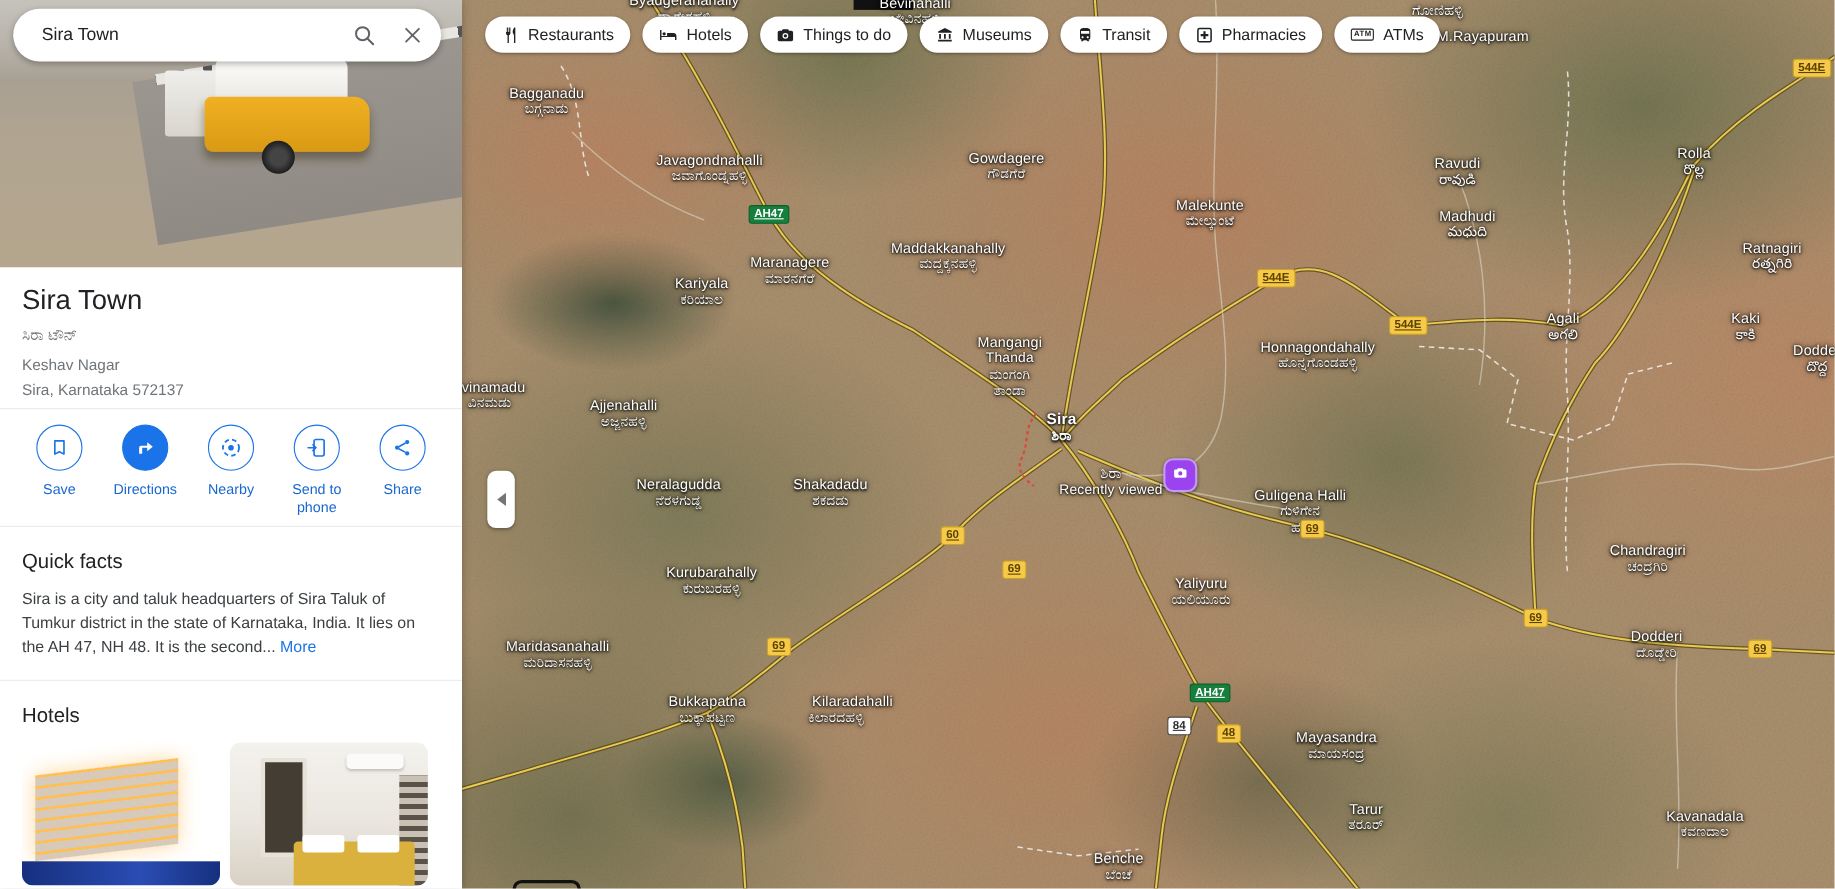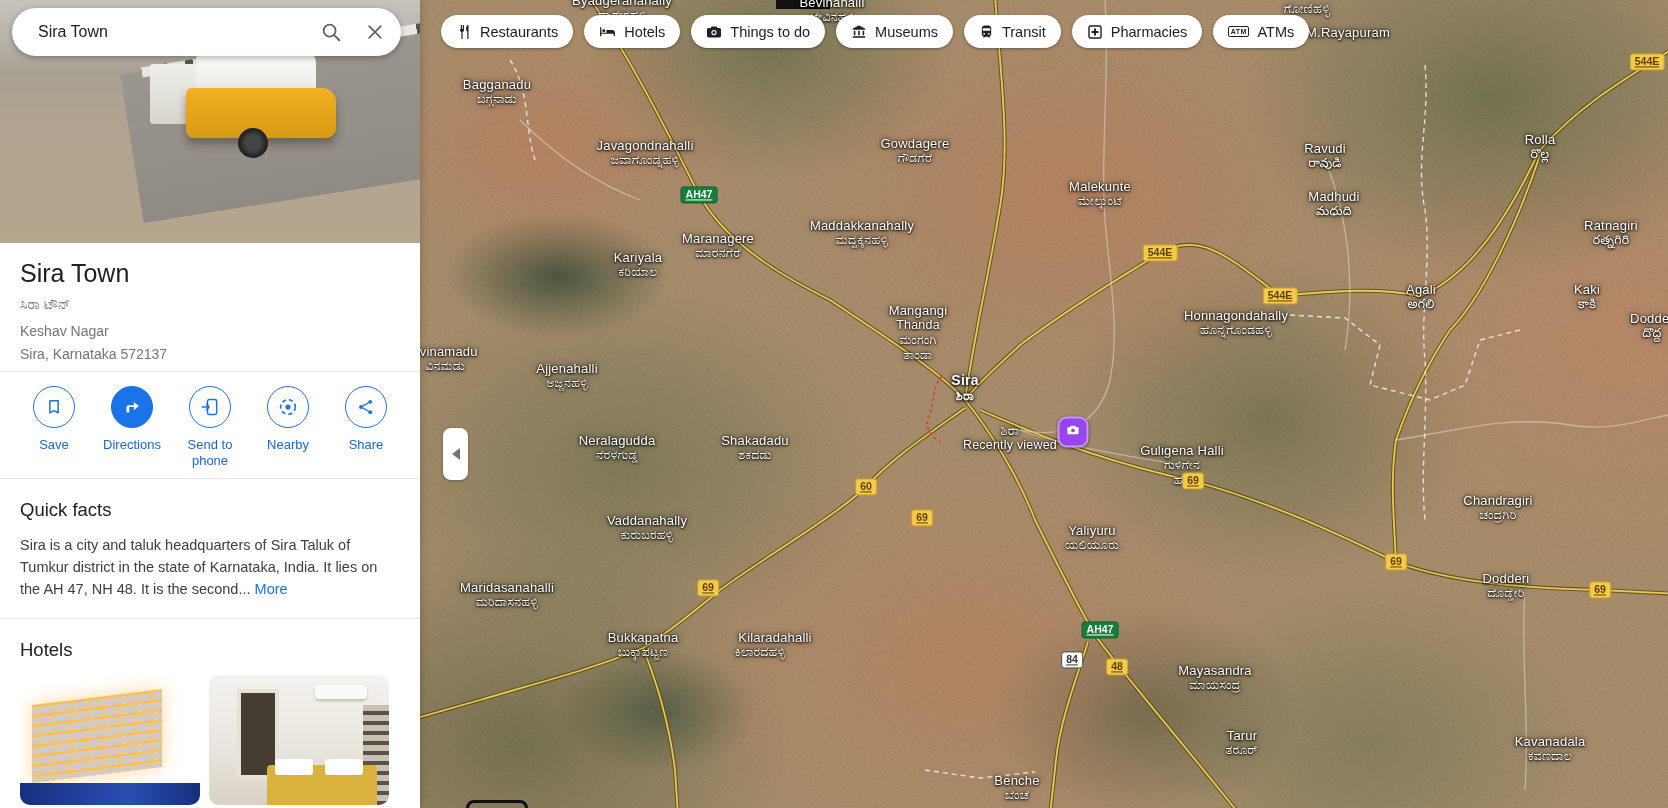--- a/index.html
+++ b/index.html
@@ -276,7 +276,7 @@
           <span class="sub">ಮಂಗಂಗಿ</span>
           <span class="sub">ತಾಂಡಾ</span>
         </div>
-        <div class="map-label" style="left: 778px; top: 323px; margin-left: 38px;">
+        <div class="map-label" style="left: 778px; top: 323px;">
           <span style="display: block;">Honnagondahally</span>
           <span class="sub">ಹೊನ್ನಗೊಂಡಹಳ್ಳಿ</span>
         </div>

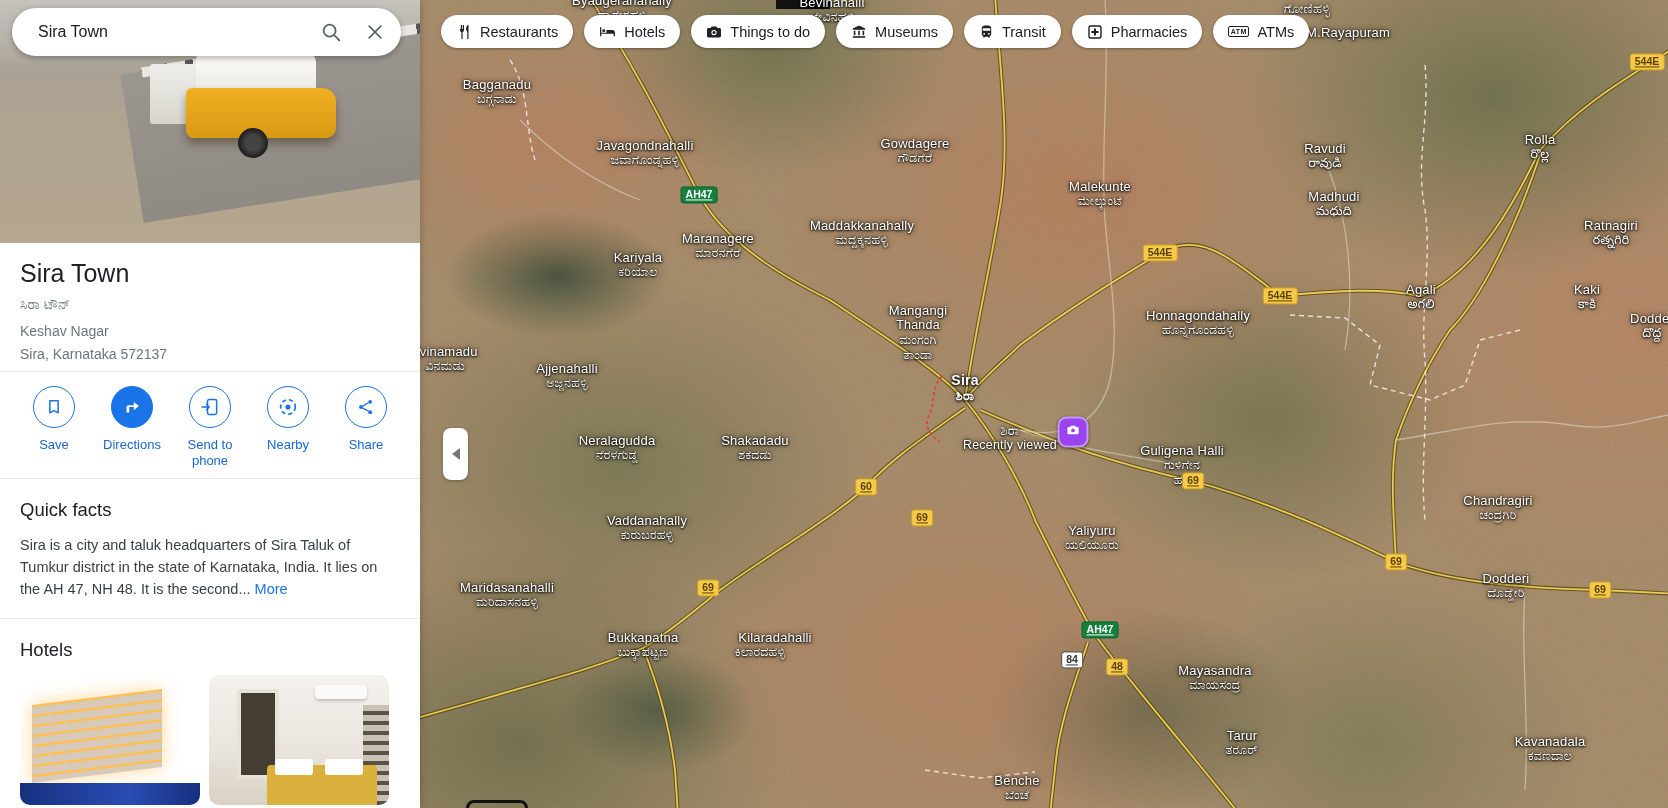--- a/index.html
+++ b/index.html
@@ -501,21 +501,21 @@
         </div>
         <div class="action">
           <div class="circ">
+            <svg width="22" height="22" viewBox="0 0 24 24">
+              <circle cx="12" cy="12" r="2.8" fill="#1a73e8"></circle>
+              <circle cx="12" cy="12" r="8" fill="none" stroke="#1a73e8" stroke-width="1.8" stroke-dasharray="4.5 3.2"></circle>
+            </svg>
+          </div>
+          <div class="lbl">Nearby</div>
+        </div>
+        <div class="action">
+          <div class="circ">
             <svg width="20" height="20" viewBox="0 0 24 24">
               <rect x="9" y="3" width="11" height="18" rx="2" fill="none" stroke="#1a73e8" stroke-width="1.8"></rect>
               <path d="M2.5 12h8.5M11 12l-3.2-3.2M11 12l-3.2 3.2" fill="none" stroke="#1a73e8" stroke-width="1.8" stroke-linecap="round"></path>
             </svg>
           </div>
           <div class="lbl">Send to phone</div>
-        </div>
-        <div class="action">
-          <div class="circ">
-            <svg width="22" height="22" viewBox="0 0 24 24">
-              <circle cx="12" cy="12" r="2.8" fill="#1a73e8"></circle>
-              <circle cx="12" cy="12" r="8" fill="none" stroke="#1a73e8" stroke-width="1.8" stroke-dasharray="4.5 3.2"></circle>
-            </svg>
-          </div>
-          <div class="lbl">Nearby</div>
         </div>
         <div class="action">
           <div class="circ">

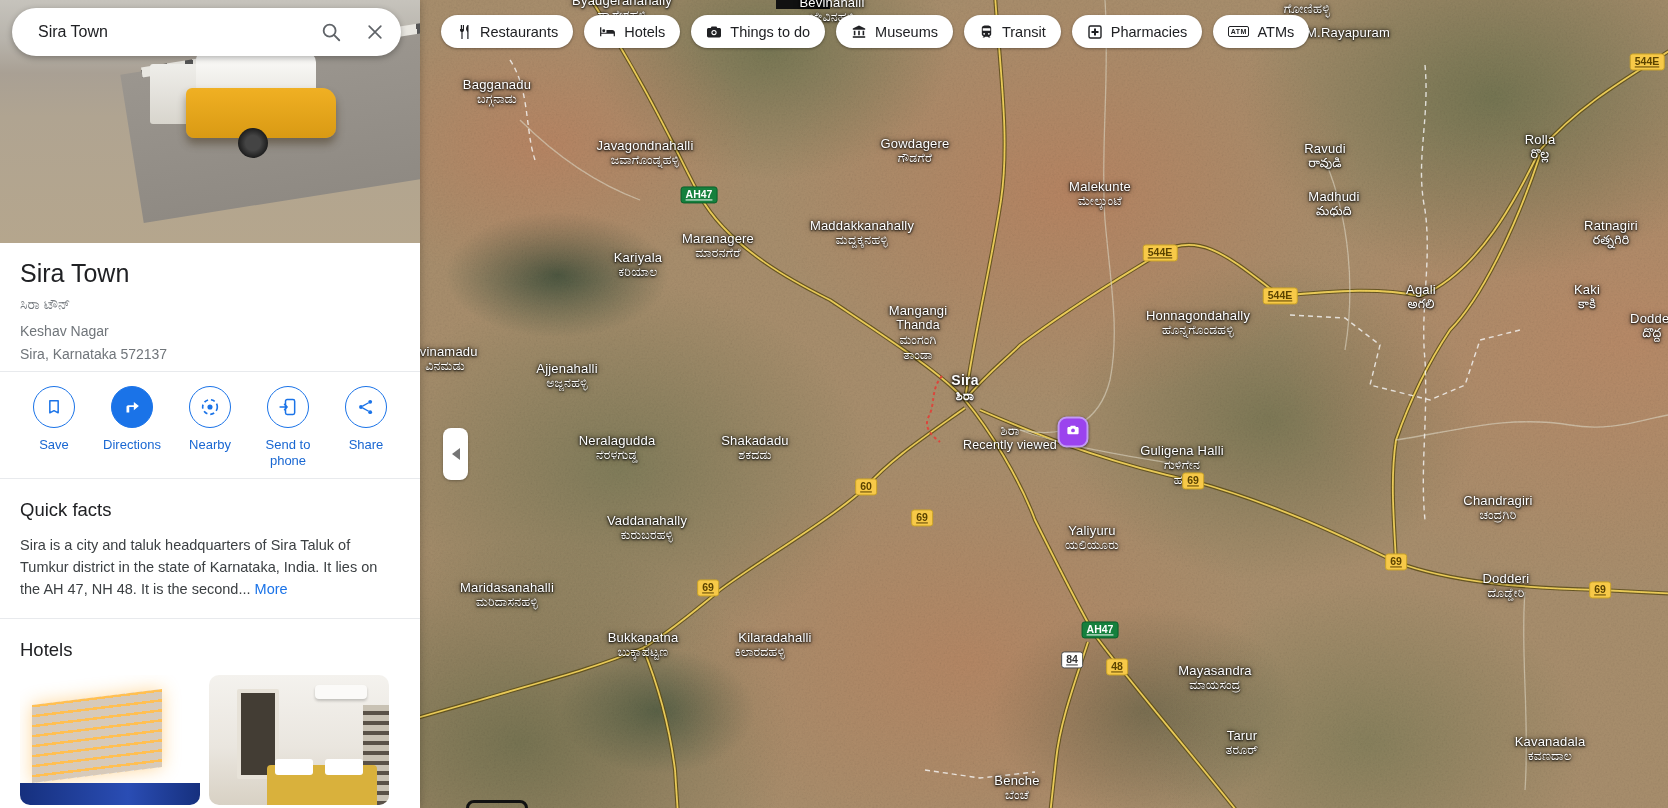--- a/index.html
+++ b/index.html
@@ -318,7 +318,7 @@
           <span class="sub">ಯಲಿಯೂರು</span>
         </div>
         <div class="map-label" style="left: 227px; top: 528px;">
-          <span style="display: block;">Vaddanahally</span>
+          <span style="display: block;">Kurubarahally</span>
           <span class="sub">ಕುರುಬರಹಳ್ಳಿ</span>
         </div>
         <div class="map-label" style="left: 1086px; top: 586px;">

